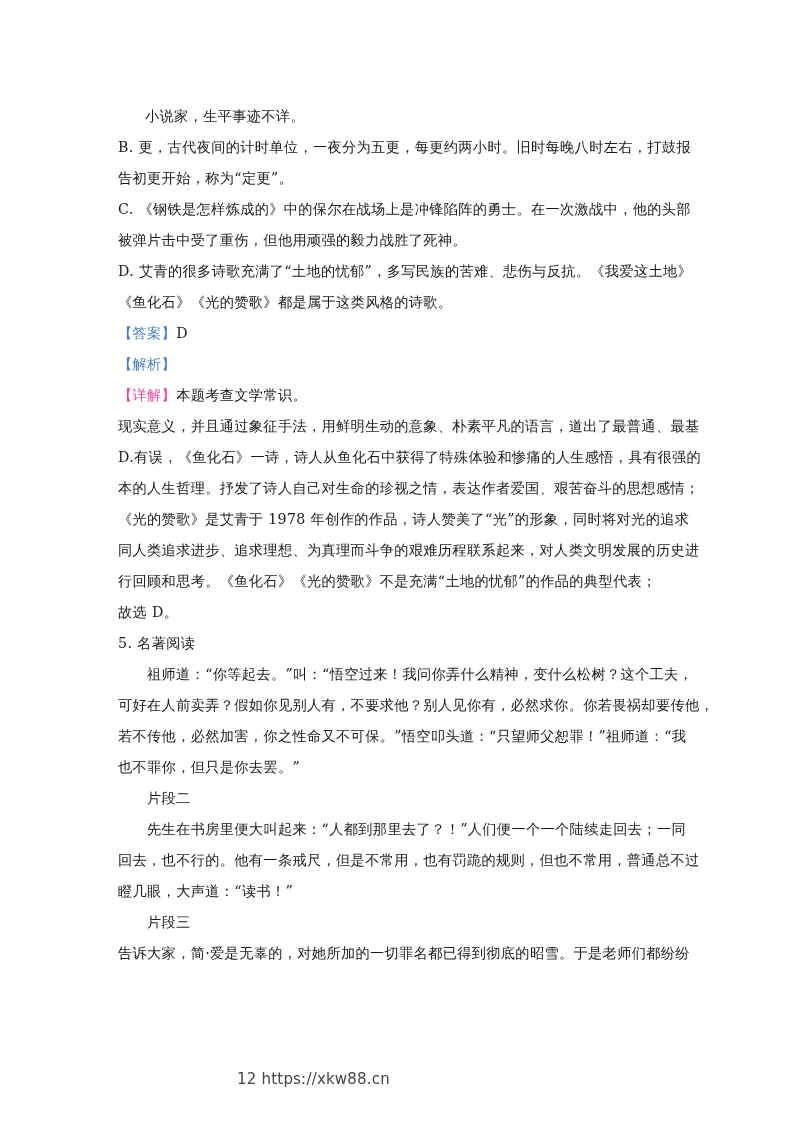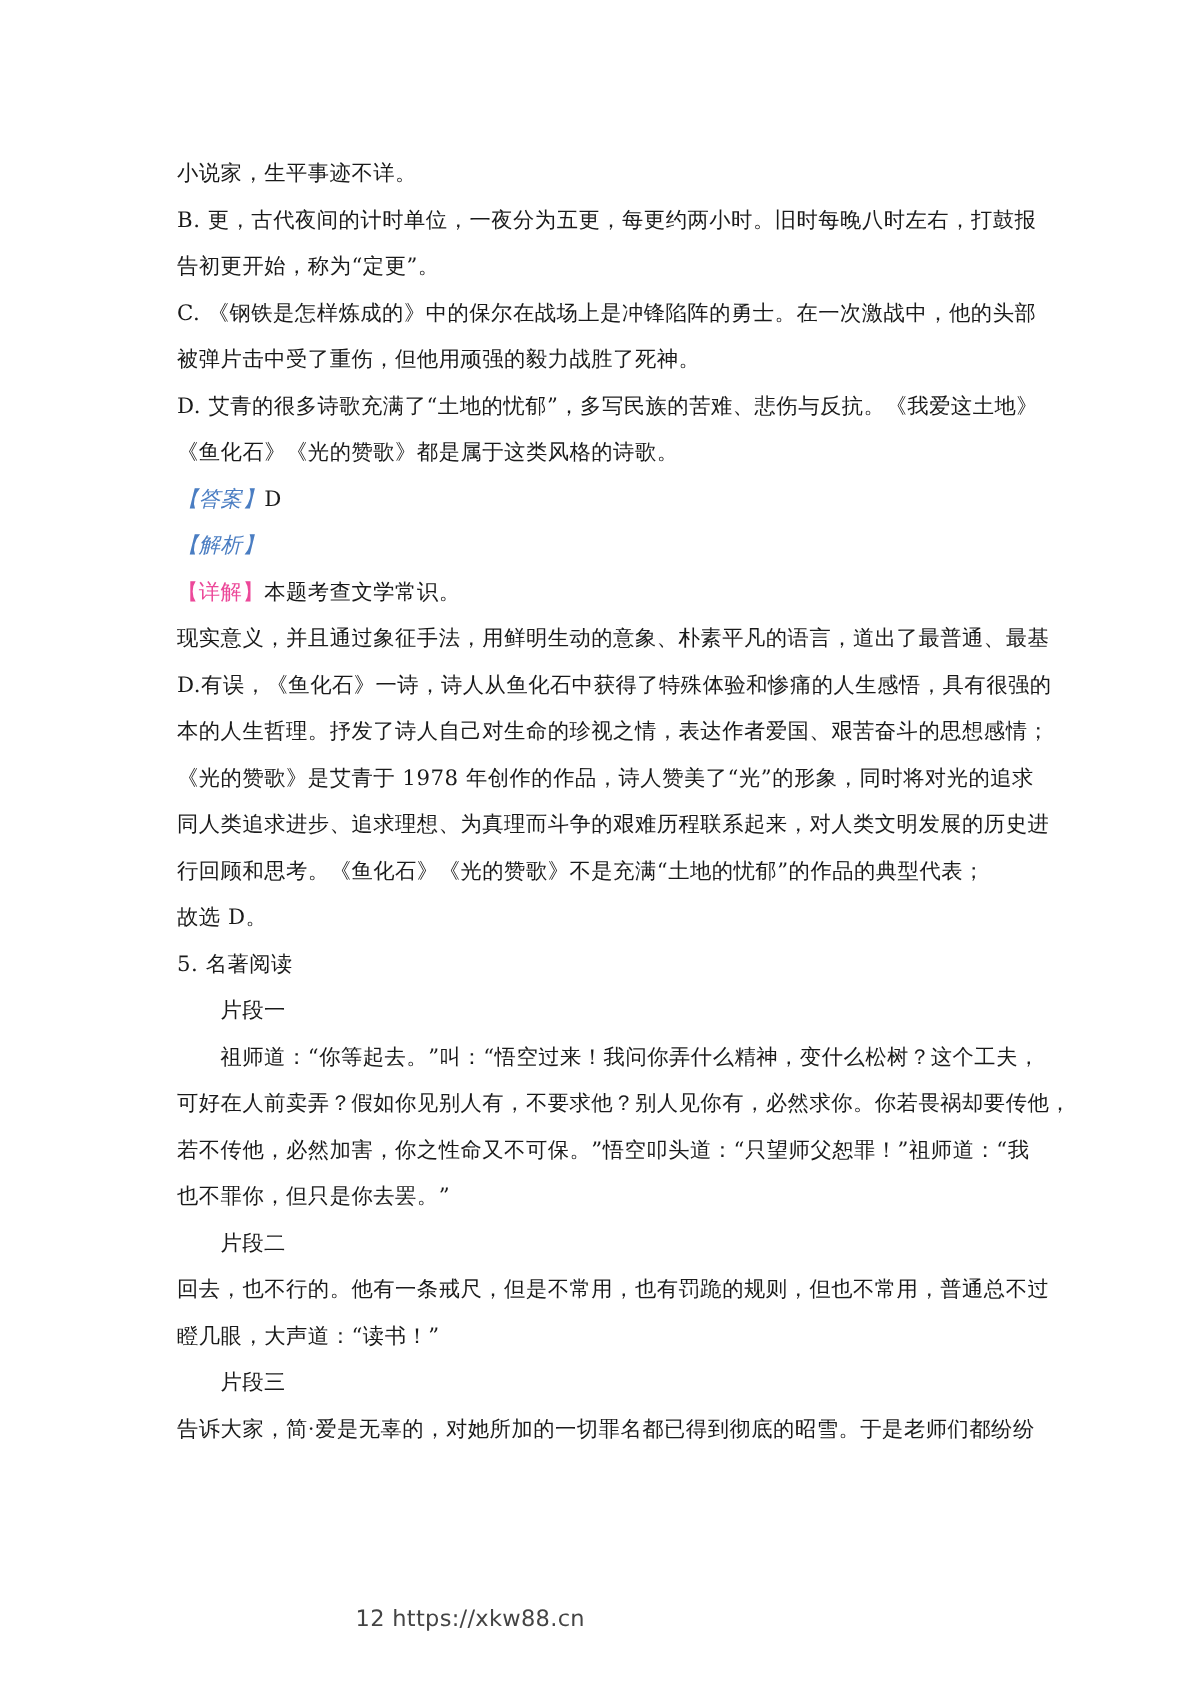--- a/index.html
+++ b/index.html
@@ -59,7 +59,7 @@
 
 <div class="page">
 
-  <div class="line justify" style="text-align:left;text-align-last:left;">小说家，生平事迹不详。</div>
+  <div class="line justify" style="text-align:left;text-align-last:left;margin-left:27px;">小说家，生平事迹不详。</div>
   <div class="line justify">B.  更，古代夜间的计时单位，一夜分为五更，每更约两小时。旧时每晚八时左右，打鼓报</div>
   <div class="line">告初更开始，称为“定更”。</div>
   <div class="line justify">C.  《钢铁是怎样炼成的》中的保尔在战场上是冲锋陷阵的勇士。在一次激战中，他的头部</div>

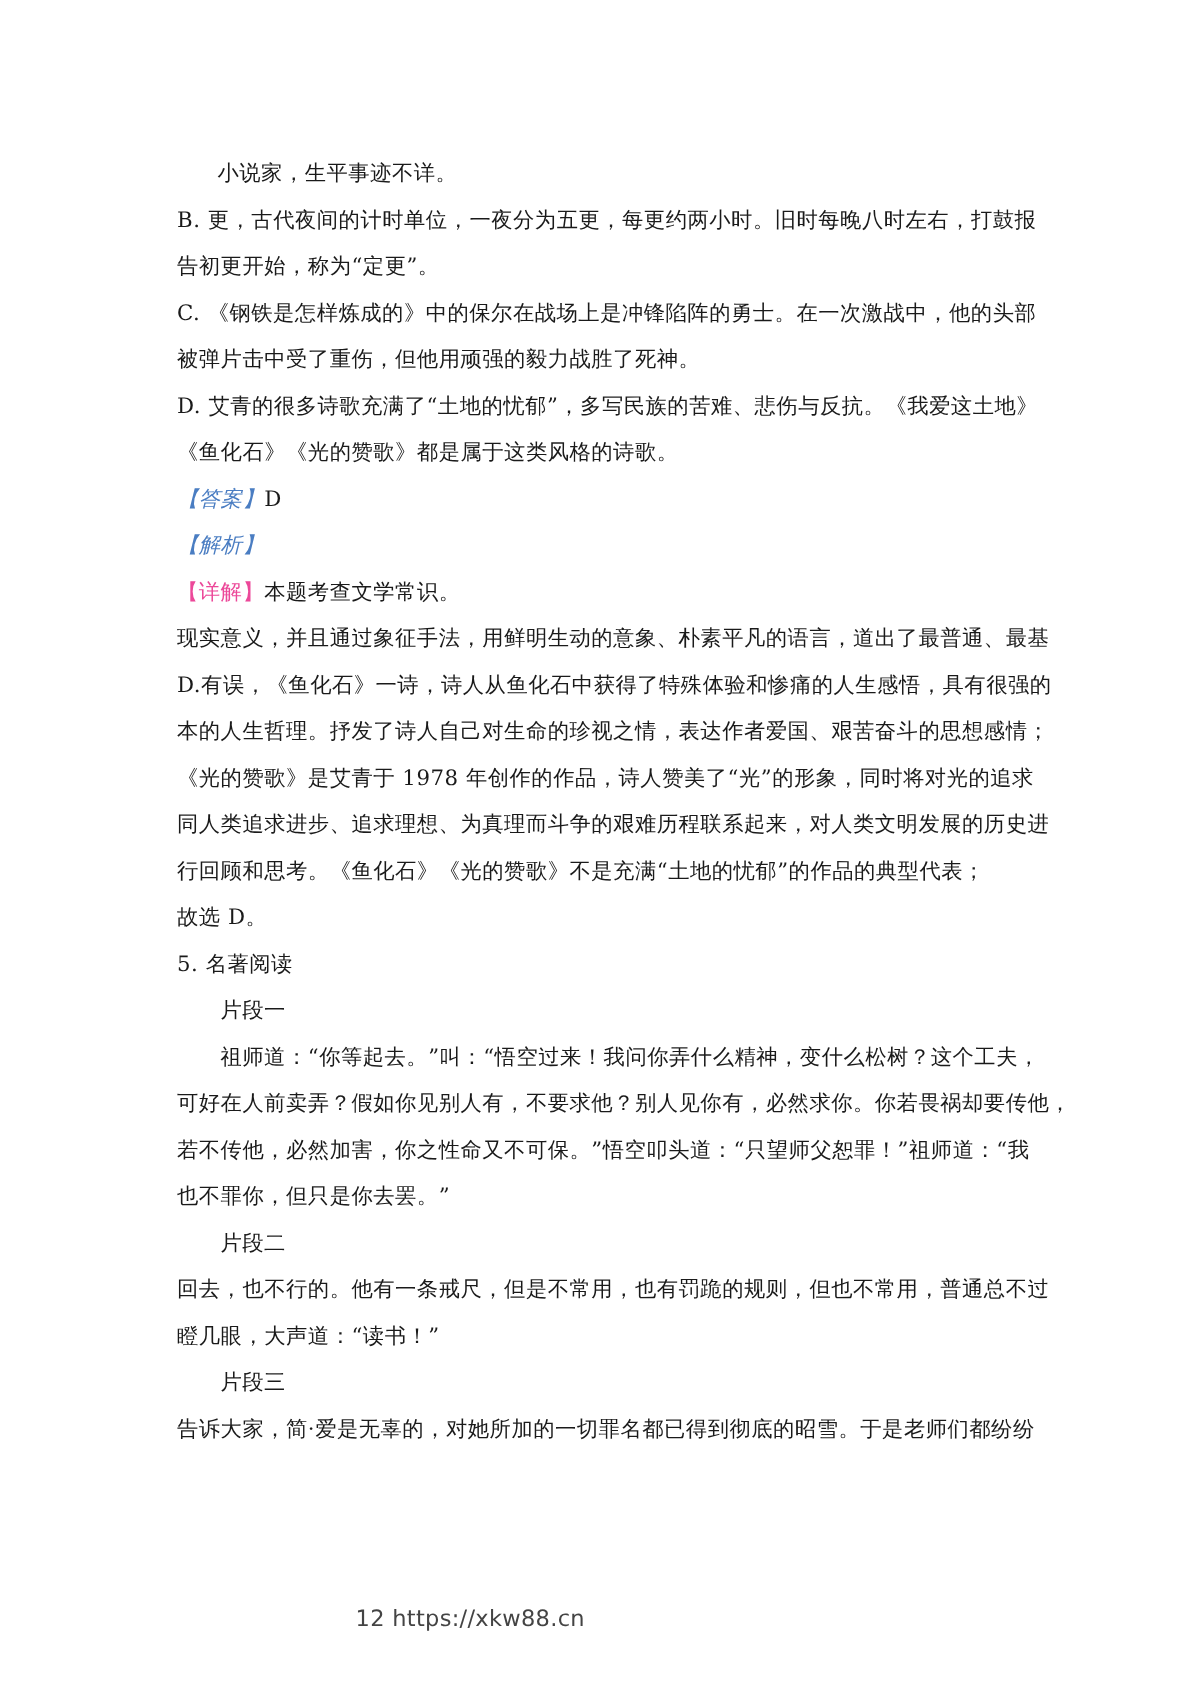--- a/index.html
+++ b/index.html
@@ -37,7 +37,6 @@
     }
     .label-blue {
       color: #4a7dc2;
-      font-style: italic;
     }
     .label-dark {
       color: #ec4899;

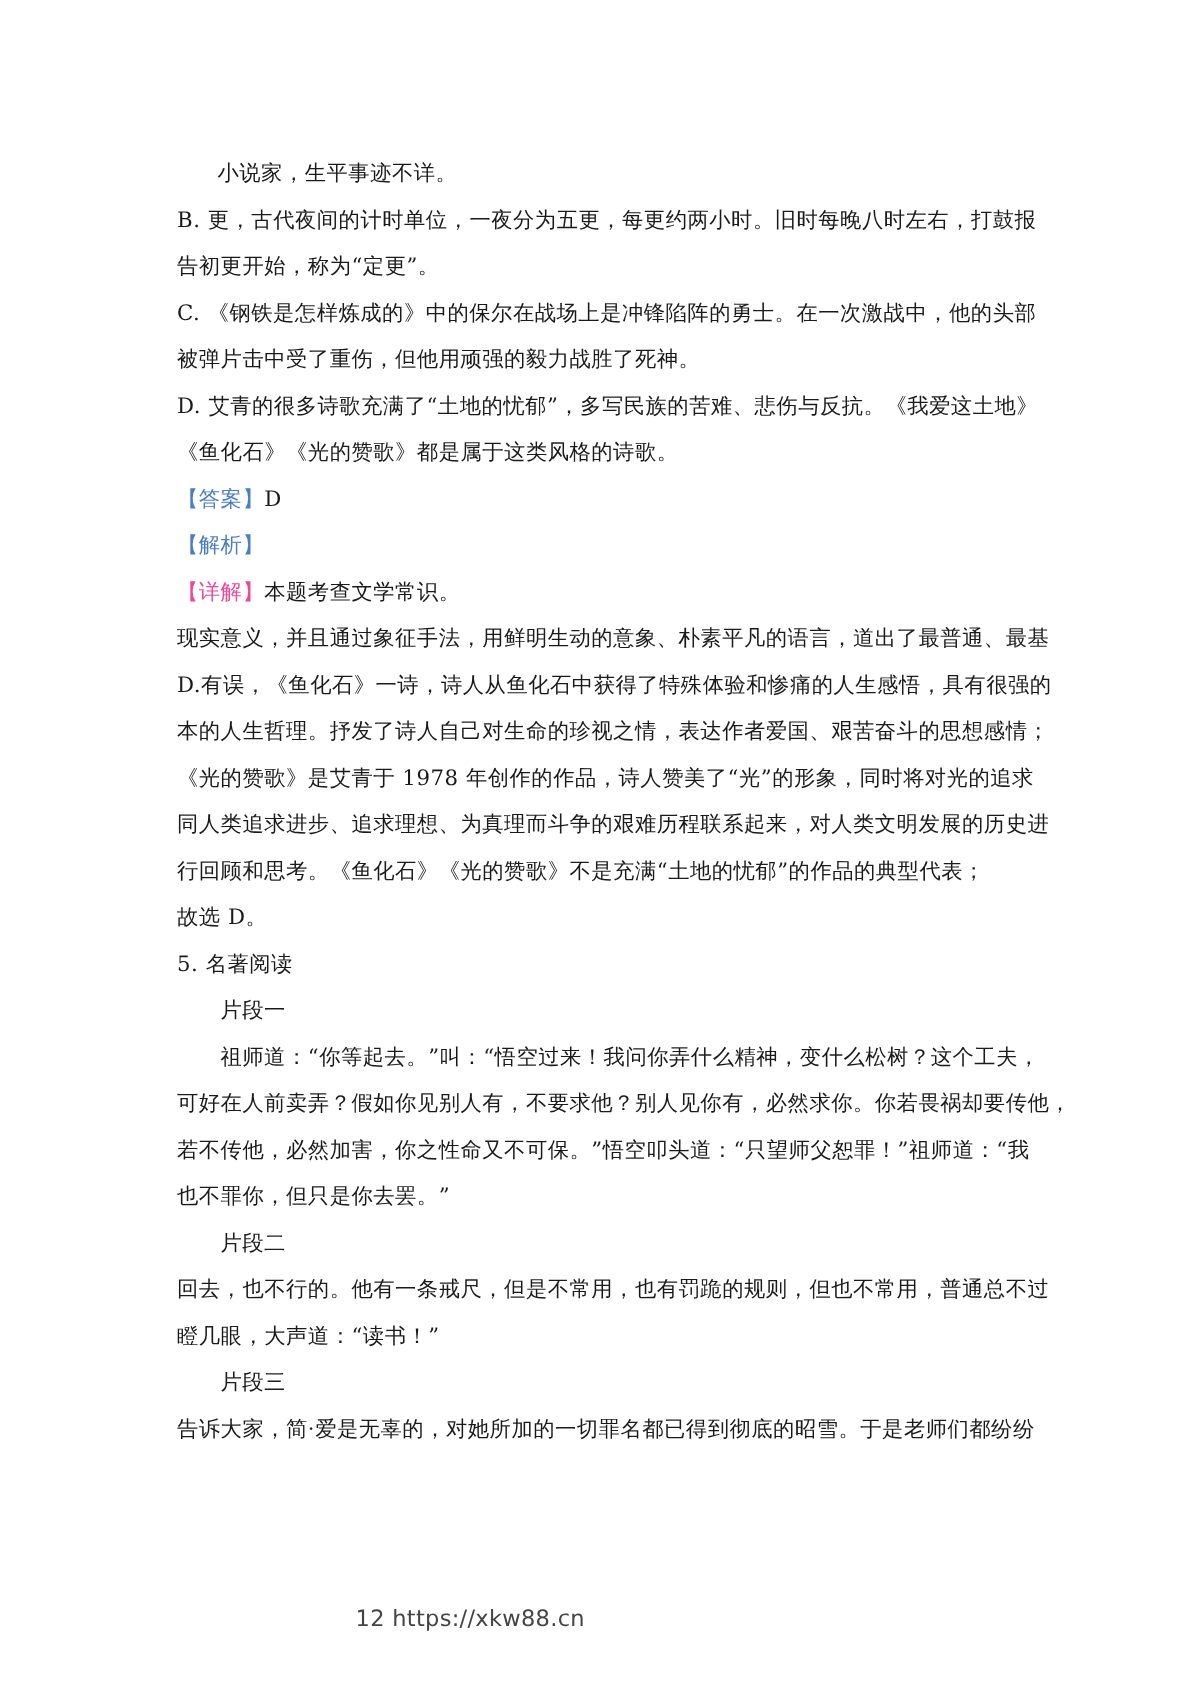--- a/index.html
+++ b/index.html
@@ -88,7 +88,6 @@
 
   <div class="line">5.  名著阅读</div>
 
-  <div class="line indent">片段一</div>
   <div class="line justify indent">祖师道：“你等起去。”叫：“悟空过来！我问你弄什么精神，变什么松树？这个工夫，</div>
   <div class="line justify">可好在人前卖弄？假如你见别人有，不要求他？别人见你有，必然求你。你若畏祸却要传他，</div>
   <div class="line justify">若不传他，必然加害，你之性命又不可保。”悟空叩头道：“只望师父恕罪！”祖师道：“我</div>

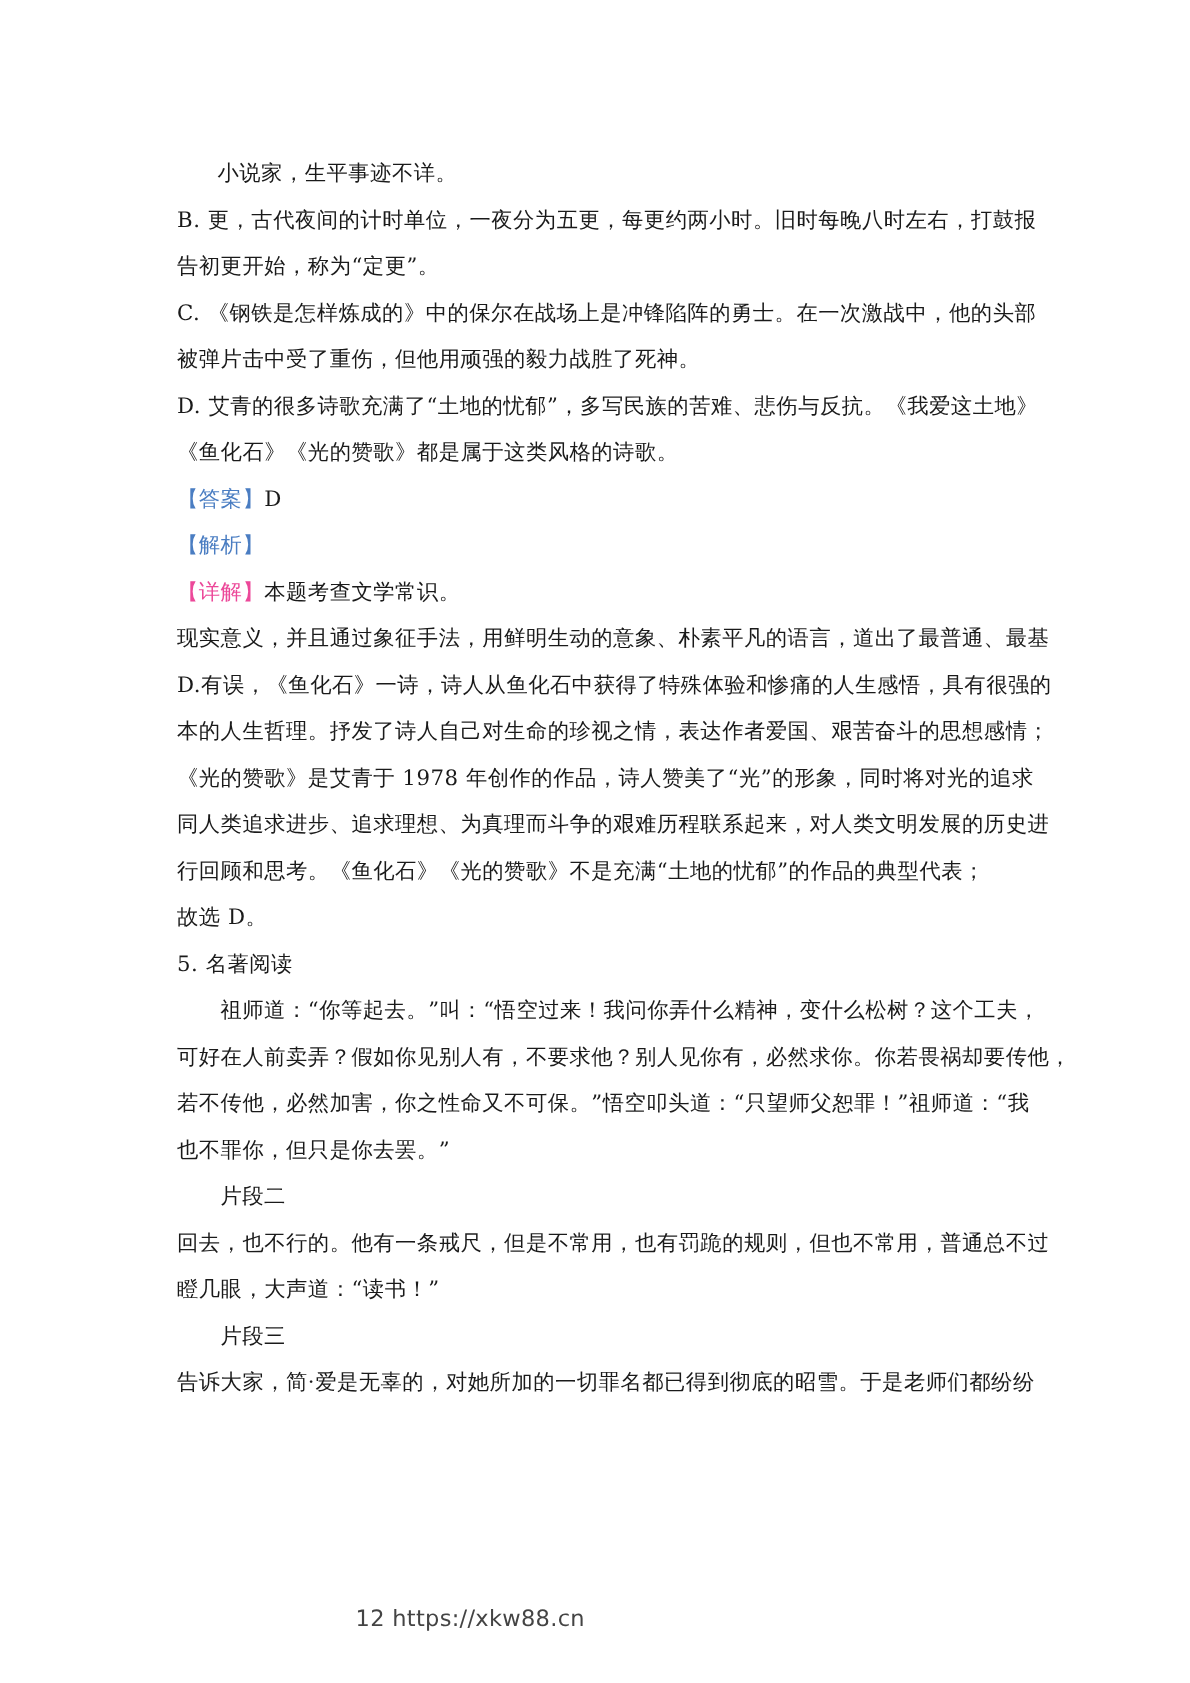--- a/index.html
+++ b/index.html
@@ -94,6 +94,7 @@
   <div class="line">也不罪你，但只是你去罢。”</div>
 
   <div class="line indent">片段二</div>
+  <div class="line justify indent">先生在书房里便大叫起来：“人都到那里去了？！”人们便一个一个陆续走回去；一同</div>
   <div class="line justify">回去，也不行的。他有一条戒尺，但是不常用，也有罚跪的规则，但也不常用，普通总不过</div>
   <div class="line">瞪几眼，大声道：“读书！”</div>
 

